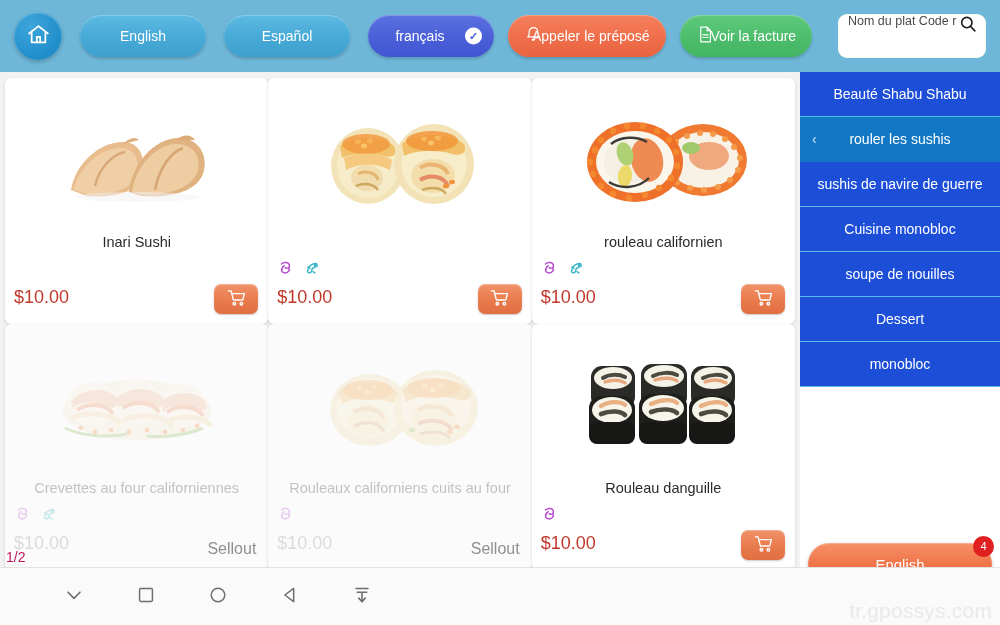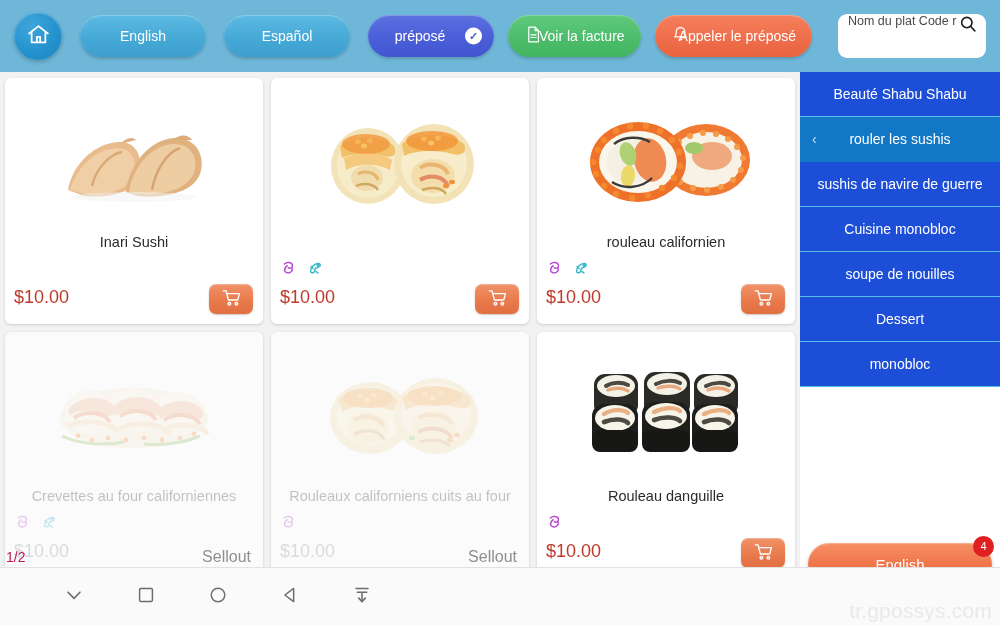--- a/index.html
+++ b/index.html
@@ -243,7 +243,7 @@
     </div>
 
     <div class="lang-btn active">
-      <span>préposé</span>
+      <span>français</span>
       <span class="lang-check">✓</span>
     </div>
 

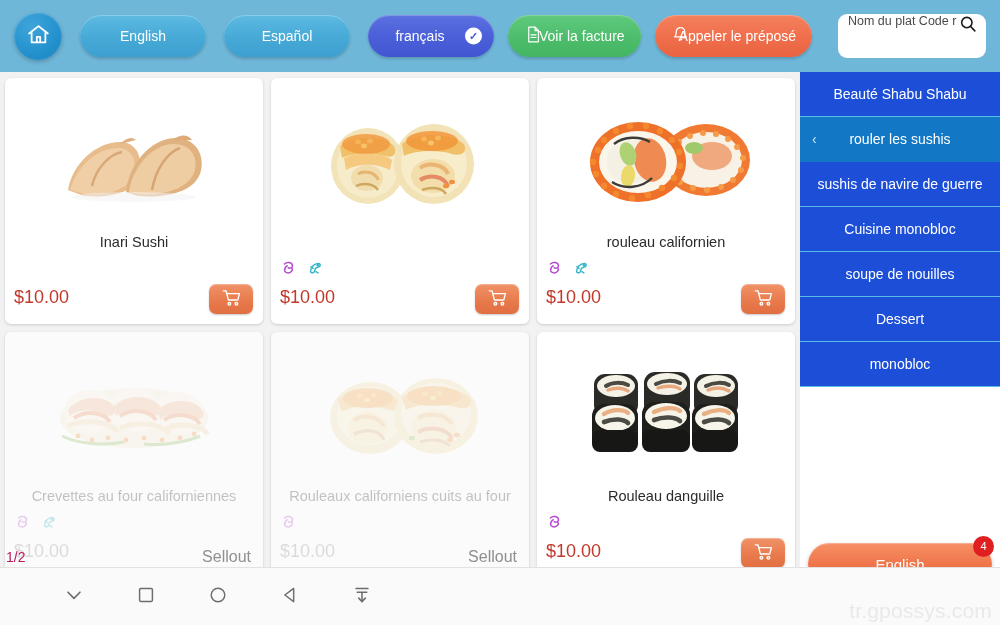--- a/index.html
+++ b/index.html
@@ -247,6 +247,16 @@
       <span class="lang-check">✓</span>
     </div>
 
+    <div class="action-btn orange">
+      <span>
+        <svg viewBox="0 0 24 24" fill="none" stroke="#ffffff" stroke-width="1.5" stroke-linecap="round" stroke-linejoin="round">
+          <path d="M12 3.2 a5.4 5.4 0 0 0-5.4 5.4 c0 5-2 6.4-2 6.4 h14.8 s-2-1.4-2-6.4 A5.4 5.4 0 0 0 12 3.2z"></path>
+          <path d="M10.4 18 a1.8 1.8 0 0 0 3.2 0"></path>
+        </svg>
+      </span>
+      <span class="blabel">Appeler le préposé</span>
+    </div>
+
     <div class="action-btn green">
       <span>
         <svg viewBox="0 0 24 24" fill="none" stroke="#ffffff" stroke-width="1.5" stroke-linecap="round" stroke-linejoin="round">
@@ -257,16 +267,6 @@
         </svg>
       </span>
       <span class="blabel">Voir la facture</span>
-    </div>
-
-    <div class="action-btn orange">
-      <span>
-        <svg viewBox="0 0 24 24" fill="none" stroke="#ffffff" stroke-width="1.5" stroke-linecap="round" stroke-linejoin="round">
-          <path d="M12 3.2 a5.4 5.4 0 0 0-5.4 5.4 c0 5-2 6.4-2 6.4 h14.8 s-2-1.4-2-6.4 A5.4 5.4 0 0 0 12 3.2z"></path>
-          <path d="M10.4 18 a1.8 1.8 0 0 0 3.2 0"></path>
-        </svg>
-      </span>
-      <span class="blabel">Appeler le préposé</span>
     </div>
 
     <div class="searchbox">

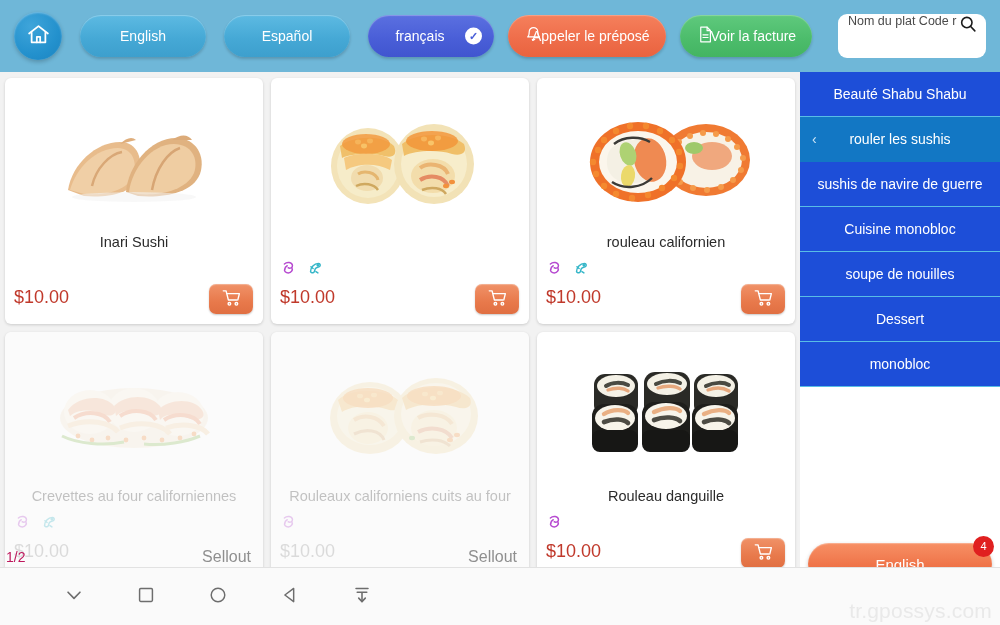--- a/index.html
+++ b/index.html
@@ -95,7 +95,6 @@
     display: grid;
     grid-template-columns: repeat(3, 1fr);
     grid-template-rows: repeat(2, 246px);
-    gap: 8px;
   }
   .card {
     background: #fff;

